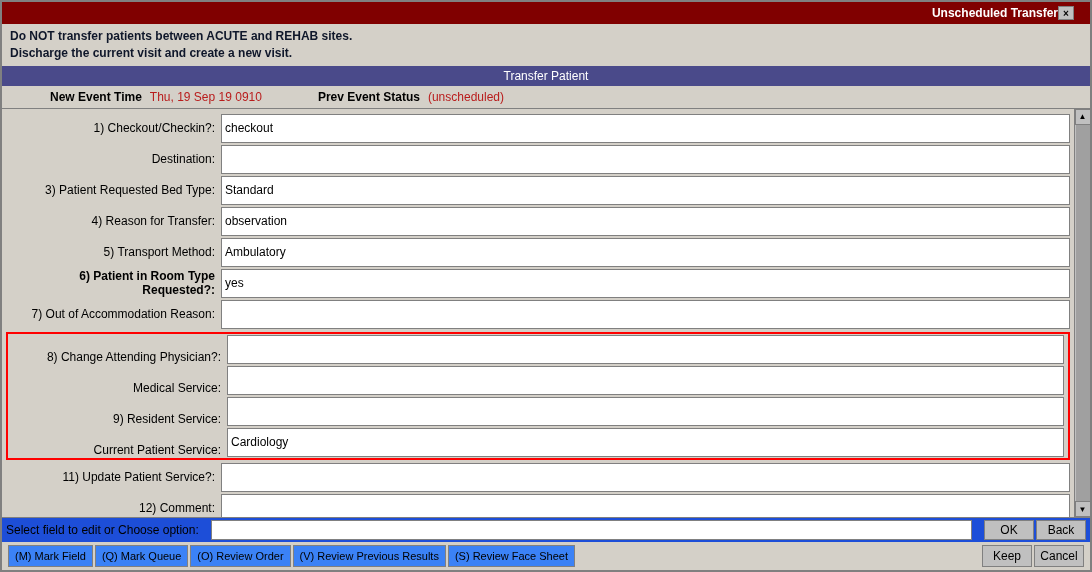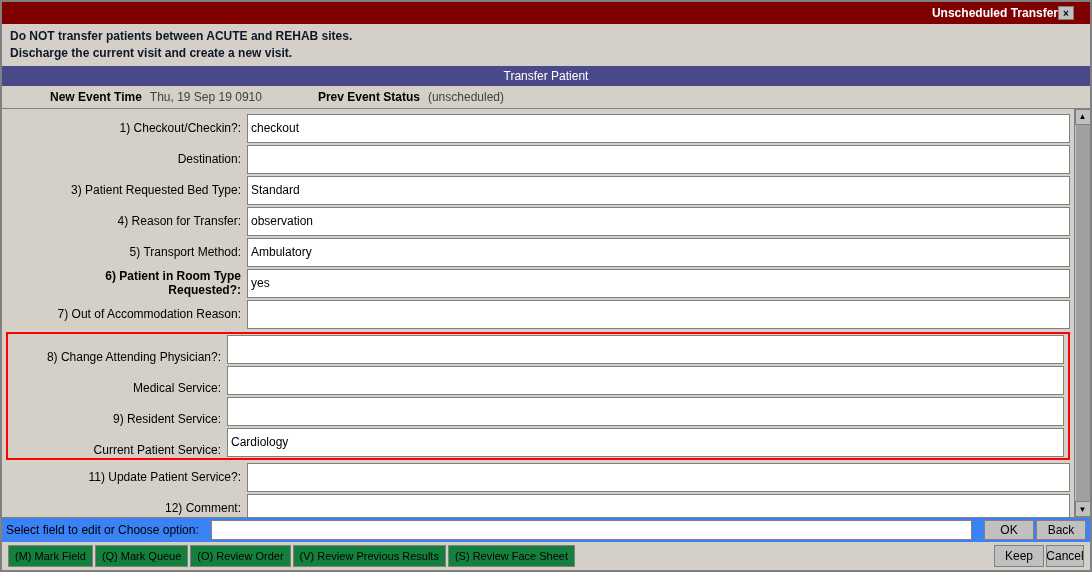--- a/index.html
+++ b/index.html
@@ -86,7 +86,7 @@
     }
     .event-bar-value {
       font-size: 12px;
-      color: #404040;
+      color: #b91c1c;
     }
     .content-area {
       flex: 1;

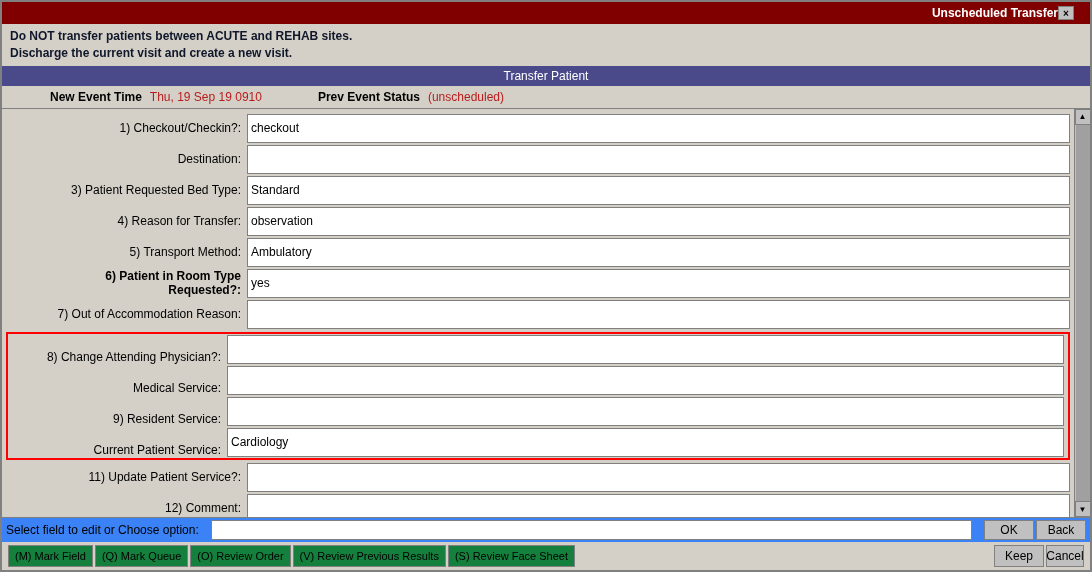--- a/index.html
+++ b/index.html
@@ -128,7 +128,6 @@
       align-items: center;
       min-height: 22px;
       padding: 1px 4px;
-      margin-left: 26px;
     }
     .form-label {
       width: 215px;

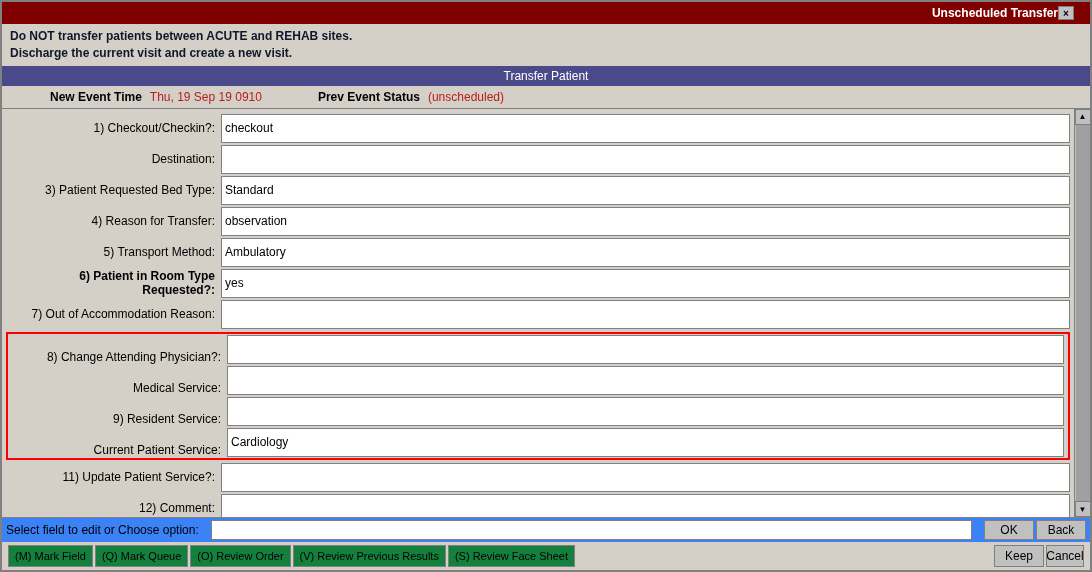--- a/index.html
+++ b/index.html
@@ -210,7 +210,7 @@
       display: flex;
       align-items: center;
       padding: 2px 4px;
-      background: #3b82f6;
+      background: #1d4ed8;
     }
     .label-and-input {
       flex: 1;

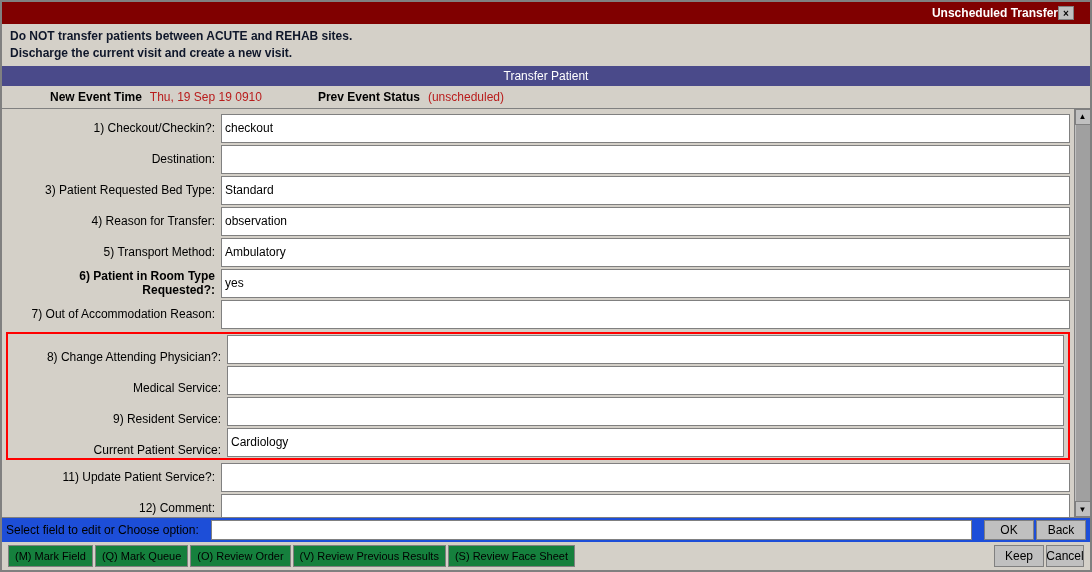--- a/index.html
+++ b/index.html
@@ -194,7 +194,7 @@
     }
     .bottom-btn {
       height: 22px;
-      background: #15803d;
+      background: #3b82f6;
       border: 1px solid #808080;
       font-size: 11px;
       cursor: pointer;

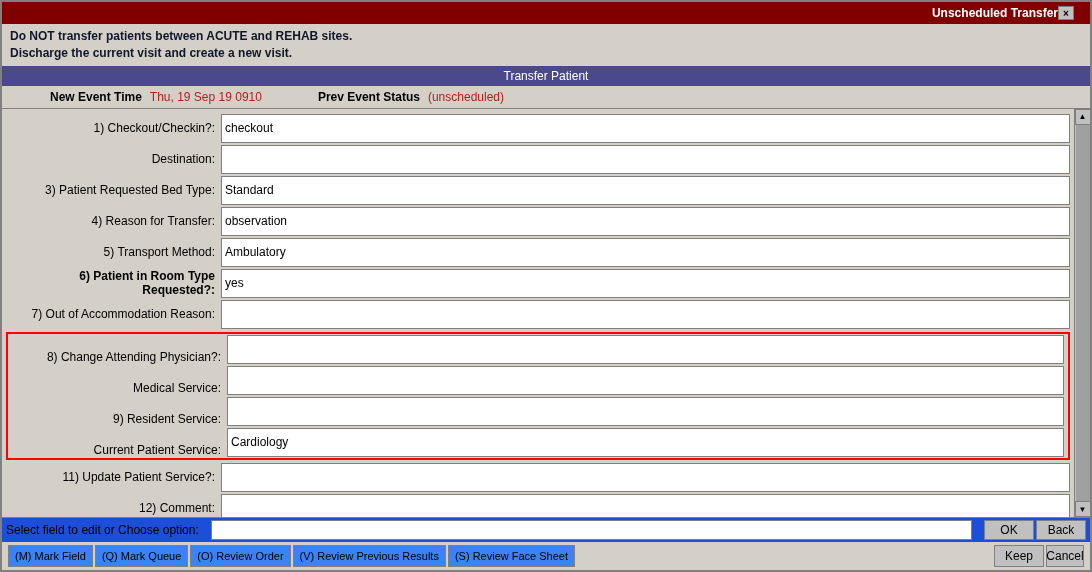--- a/index.html
+++ b/index.html
@@ -346,7 +346,7 @@
       </button>
       <div class="spacer"></div>
       <button class="action-btn" style="width:50px; height:22px;">Keep</button>
-      <button class="action-btn" style="width:38px; height:22px;">Cancel</button>
+      <button class="action-btn" style="width:50px; height:22px;">Cancel</button>
     </div>
   </div>
 </div>

